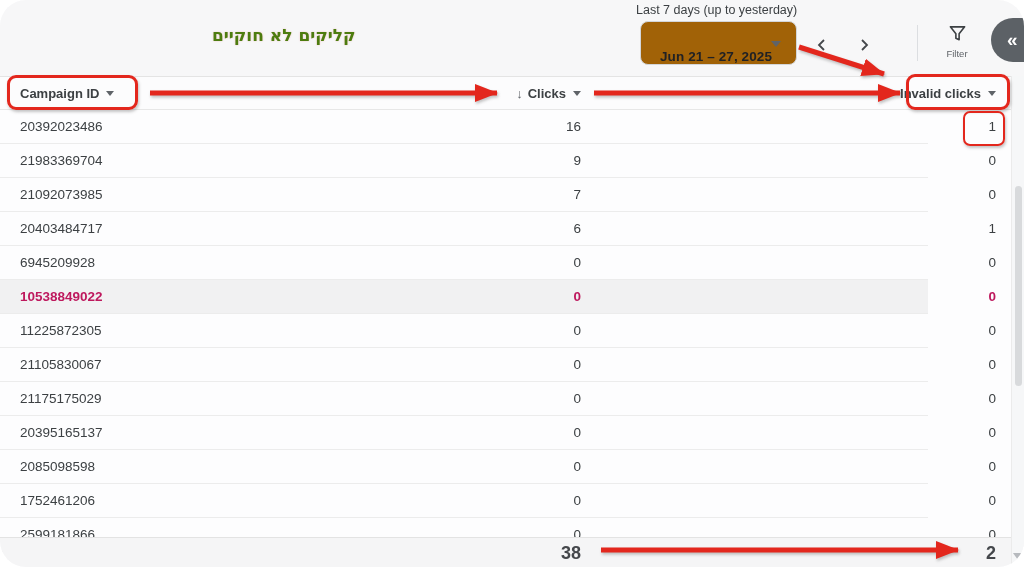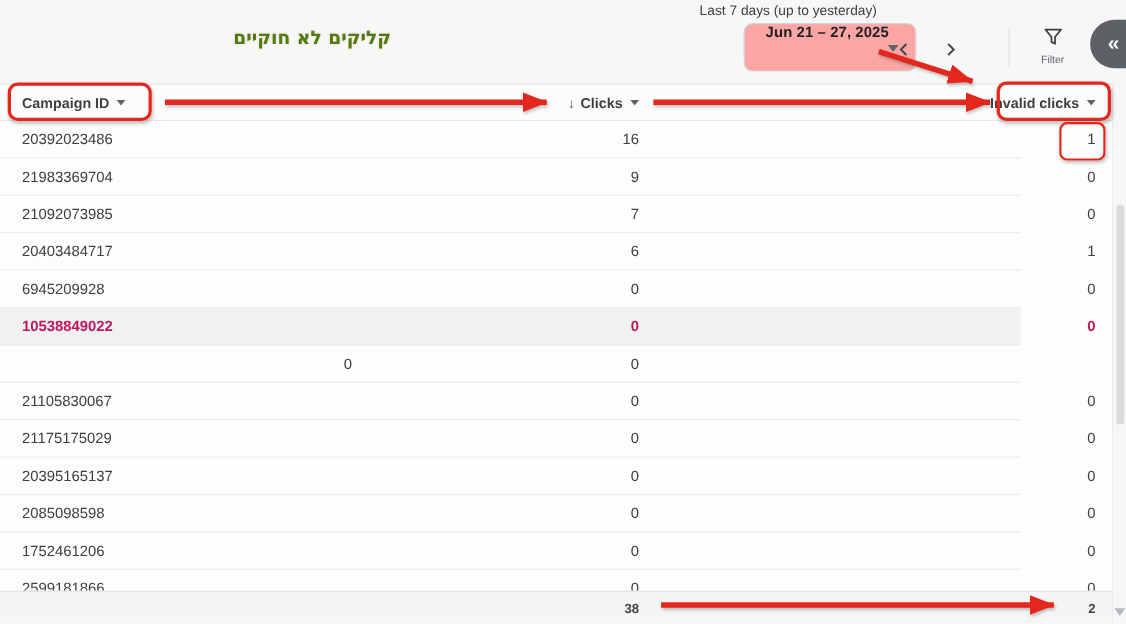--- a/index.html
+++ b/index.html
@@ -5,7 +5,7 @@
   * { margin:0; padding:0; box-sizing:border-box; }
   html,body { width:1024px; height:567px; overflow:hidden; }
   body { font-family:"Liberation Sans","DejaVu Sans",sans-serif; background:#fff; color:#3c4043; }
-  .stage { position:relative; width:1024px; height:567px; overflow:hidden; background:#fdfdfe; }
+  .stage { position:relative; width:1024px; height:567px; overflow:hidden; background:#fdfdfe;border-radius:26px; }
 
   
   .toolbar { position:absolute; left:0; top:0; width:1024px; height:76px; background:#f7f7f8; }

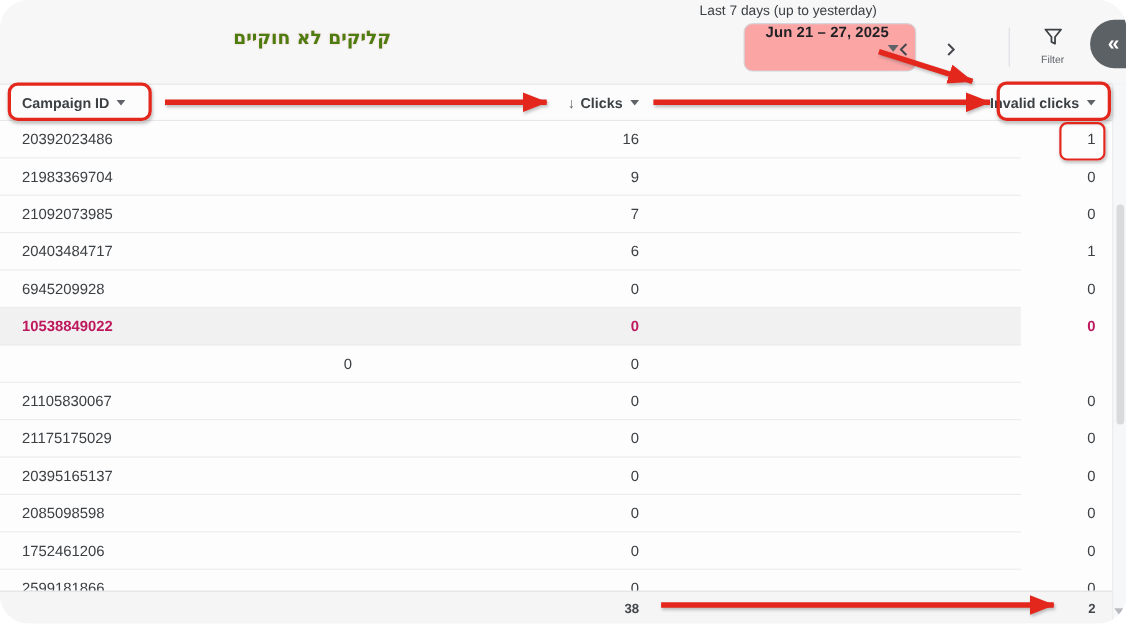--- a/index.html
+++ b/index.html
@@ -11,8 +11,8 @@
   .toolbar { position:absolute; left:0; top:0; width:1024px; height:76px; background:#f7f7f8; }
   .preset-label { position:absolute; left:636px; top:3px; font-size:12.5px; color:#3c4043; }
   .date-btn { position:absolute; left:640px; top:21px; width:157px; height:44px;
-              border:1.5px solid #d3d6da; border-radius:8px; background:#fca5a5;
-              display:flex; align-items:flex-start; cursor:pointer;margin-left:36px; }
+              border:1.5px solid #d3d6da; border-radius:8px; background:#a16207;
+              display:flex; align-items:flex-end; cursor:pointer; }
   .date-btn .date-text { font-size:13.5px; font-weight:700; color:#202124; padding-left:19px; letter-spacing:.1px; }
   .caret { width:0; height:0; border-left:5px solid transparent; border-right:5px solid transparent;
            border-top:6px solid #5f6368; display:inline-block; }

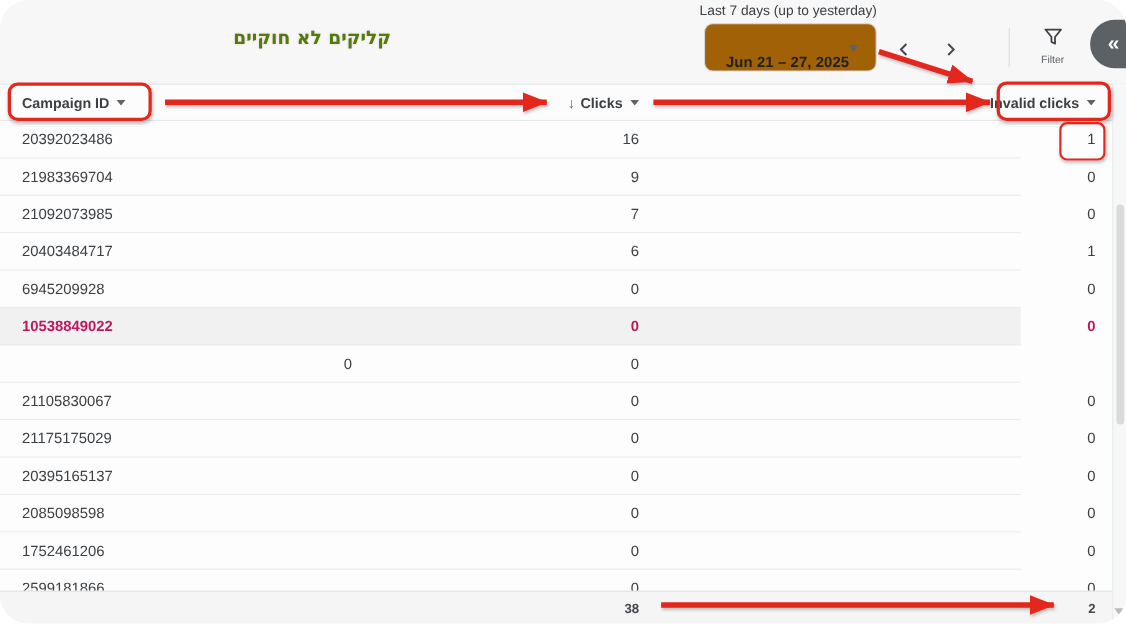--- a/index.html
+++ b/index.html
@@ -183,6 +183,7 @@
     </div>
 
     <div class="row grid-cols">
+      <div class="cell id">11225872305</div>
       <div class="cell num">0</div>
       <div class="cell num">0</div>
       <div class="cell"></div>

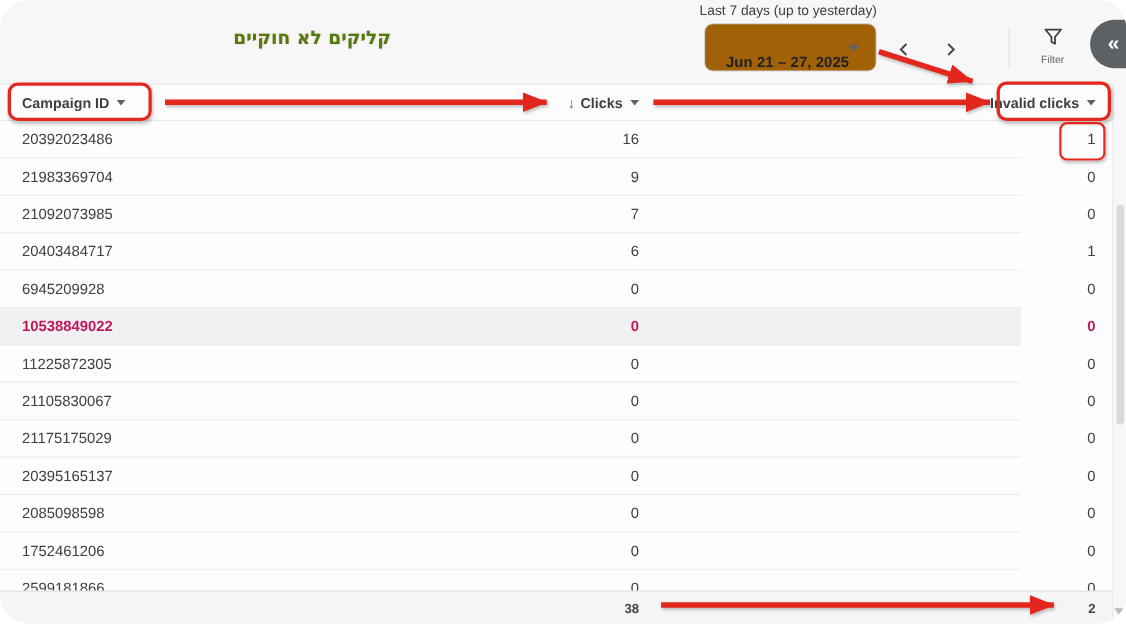--- a/index.html
+++ b/index.html
@@ -49,7 +49,7 @@
 
   .totals { position:absolute; left:0; bottom:0; width:1024px; height:30px; background:#f5f5f6;
             border-top:1px solid #e3e3e3; z-index:5; }
-  .totals .cell { display:flex; align-items:center; font-size:12px; font-weight:700; color:#44474b; height:30px; }
+  .totals .cell { display:flex; align-items:center; font-size:18px; font-weight:700; color:#44474b; height:30px; }
   .totals .cell.num { justify-content:flex-end; }
 
   

